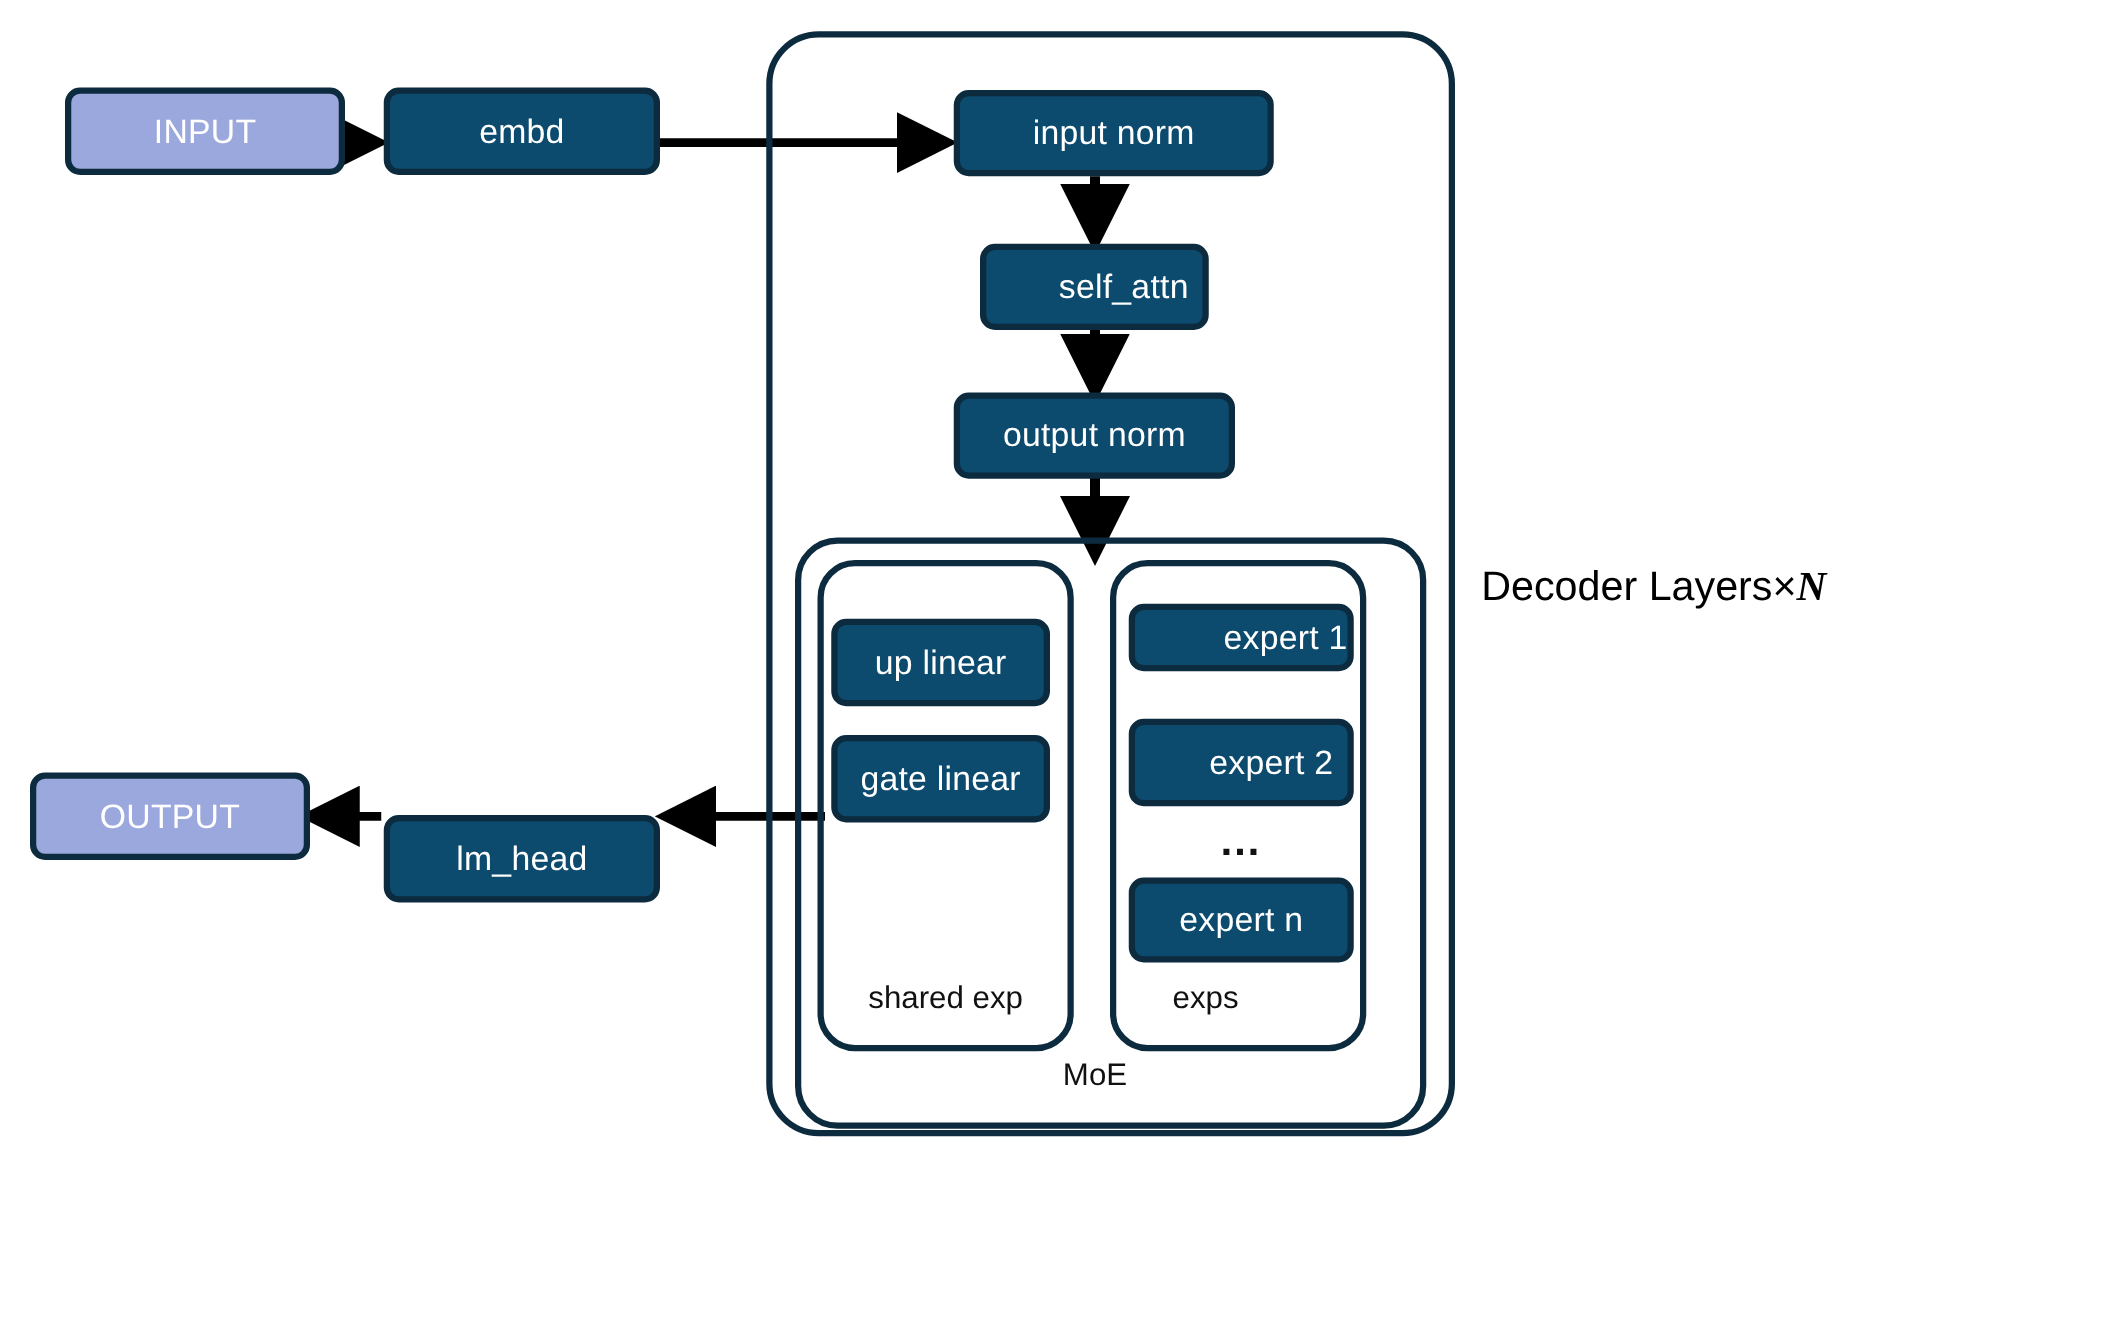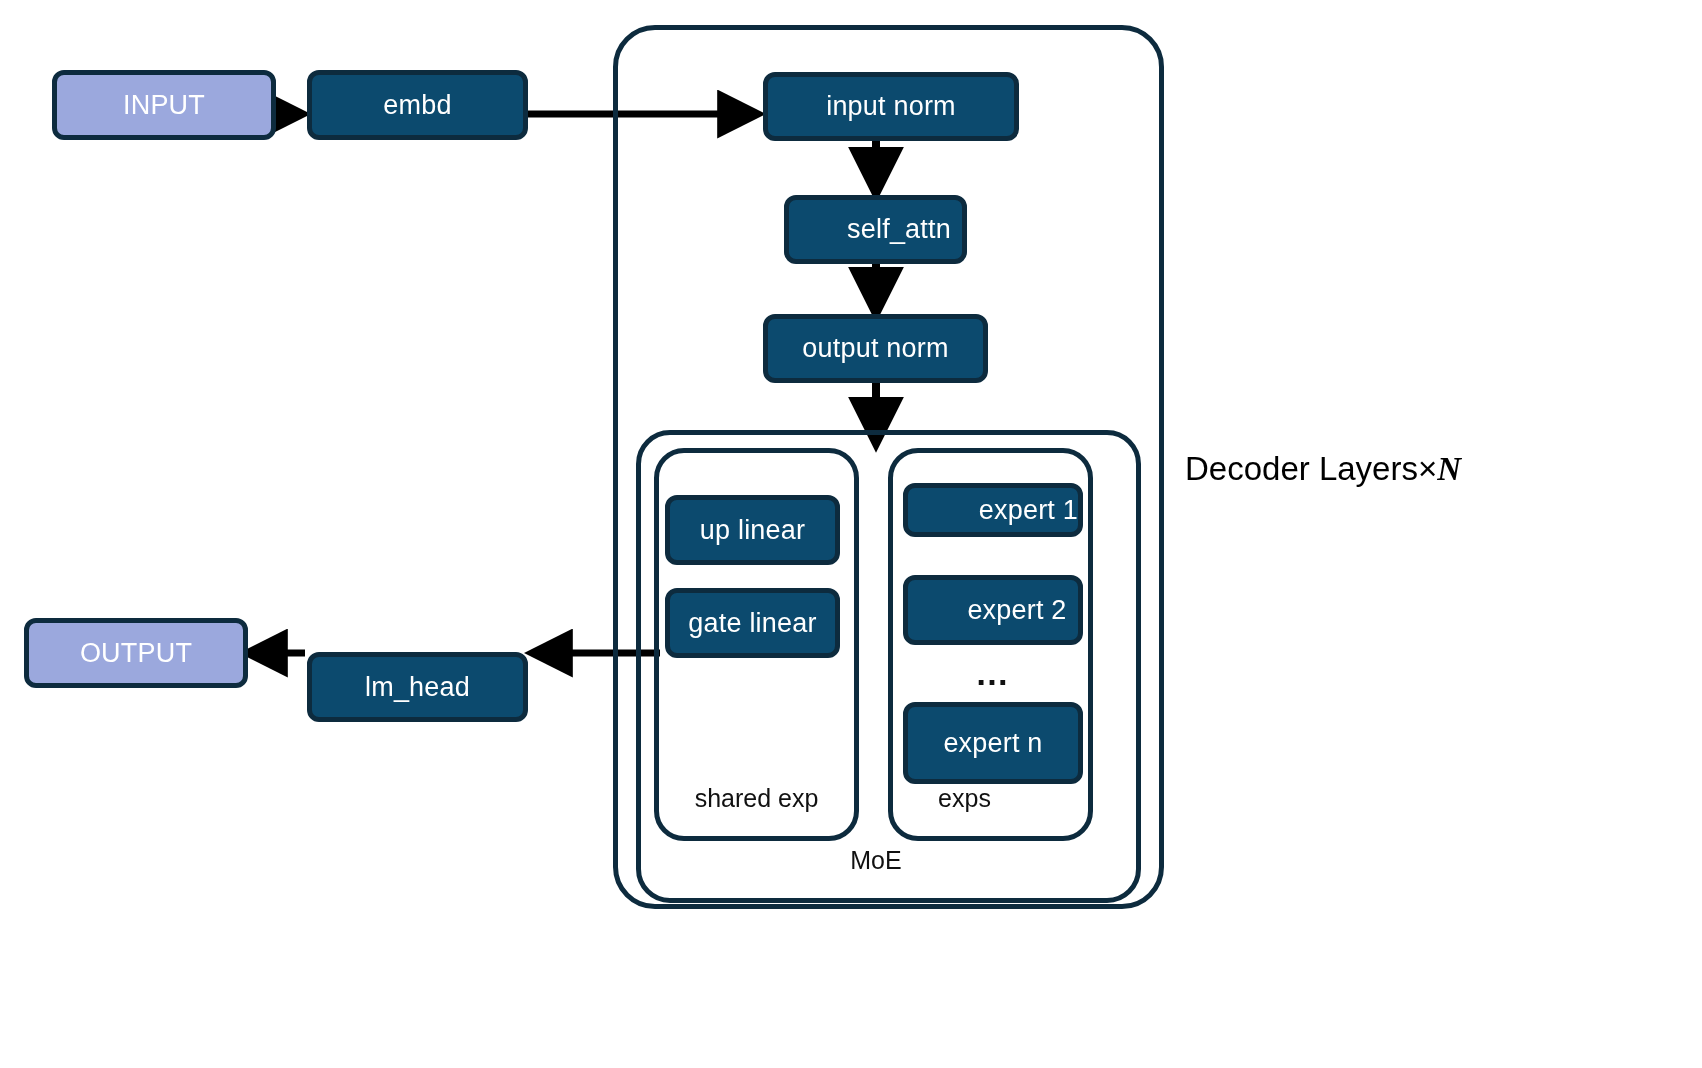--- a/index.html
+++ b/index.html
@@ -141,7 +141,7 @@
     <span>expert 2</span>
   </div>
   <div class="ellipsis" style="left:975px; top:656px;">…</div>
-  <div class="node salmon" style="left:903px; top:702px; width:180px; height:82px;">
+  <div class="node salmon" style="left:903px; top:702px; width:180px; height:68px;">
     <span>expert n</span>
   </div>
 

